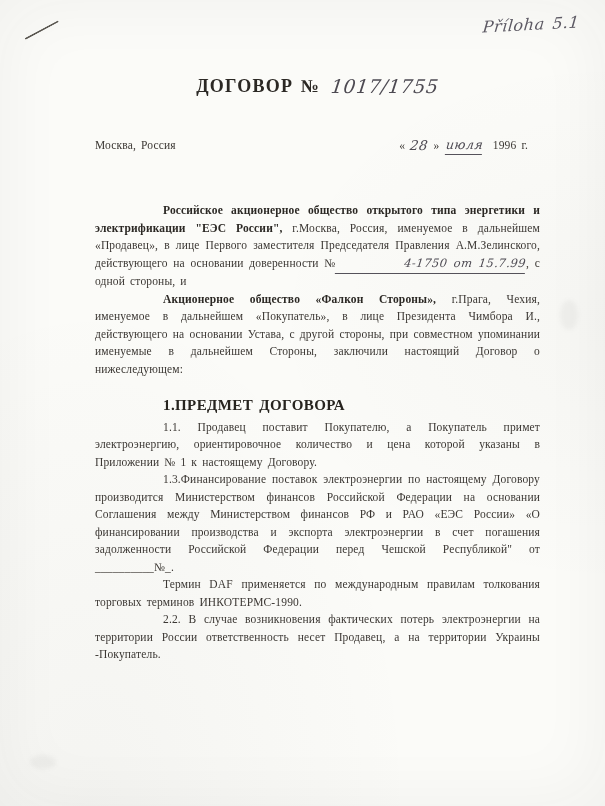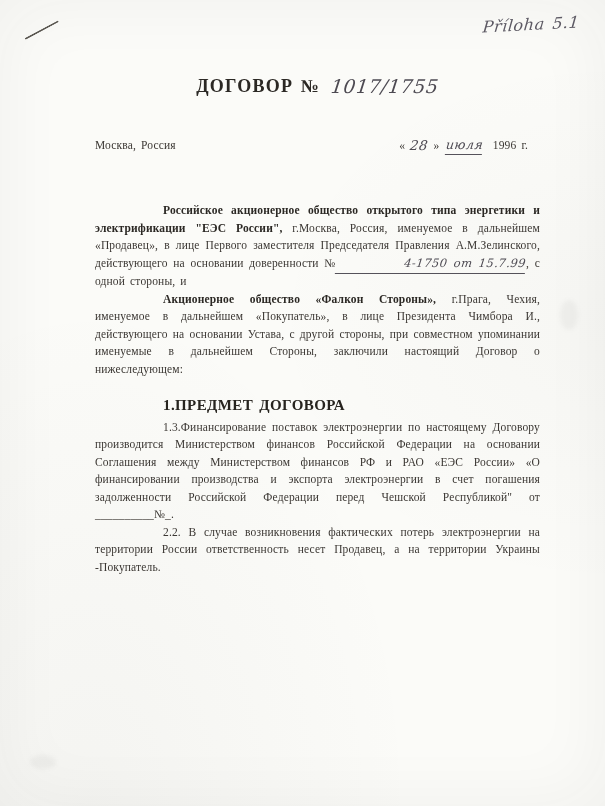--- a/index.html
+++ b/index.html
@@ -135,6 +135,7 @@
 
     <h3 class="sec-heading gap-lg">1.ПРЕДМЕТ ДОГОВОРА</h3>
 
+    <p class="clause">1.1. Продавец поставит Покупателю, а Покупатель примет электроэнергию, ориентировочное количество и цена которой указаны в Приложении № 1 к настоящему Договору.</p>
 
 
     <p class="clause">1.3.Финансирование поставок электроэнергии по настоящему Договору производится Министерством финансов Российской Федерации на основании Соглашения между Министерством финансов РФ и РАО «ЕЭС России» «О финансировании производства и экспорта электроэнергии в счет погашения задолженности Российской Федерации перед Чешской Республикой" от __________№_.</p>

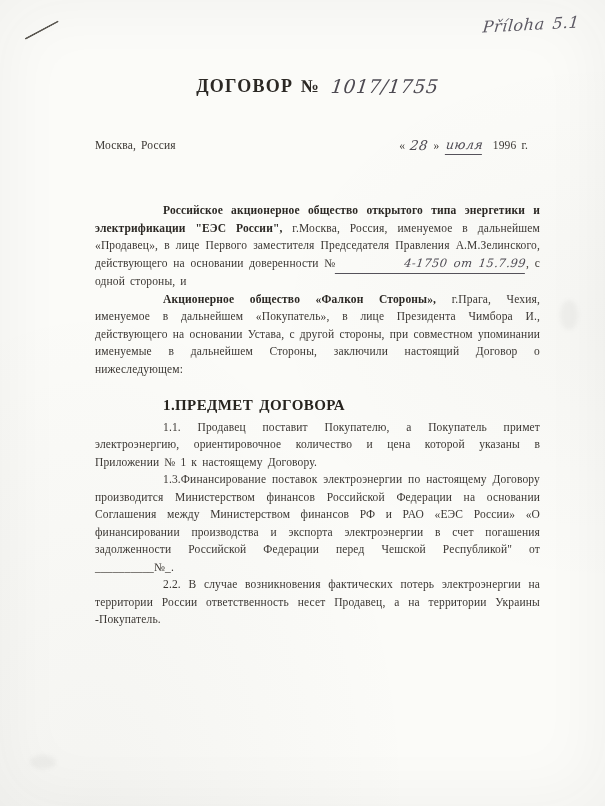--- a/index.html
+++ b/index.html
@@ -142,6 +142,7 @@
 
 
 
+    <p class="clause">Термин DAF применяется по международным правилам толкования торговых терминов ИНКОТЕРМС-1990.</p>
 
     <p class="clause">2.2. В случае возникновения фактических потерь электроэнергии на территории России ответственность несет Продавец, а на территории Украины -Покупатель.</p>
 

